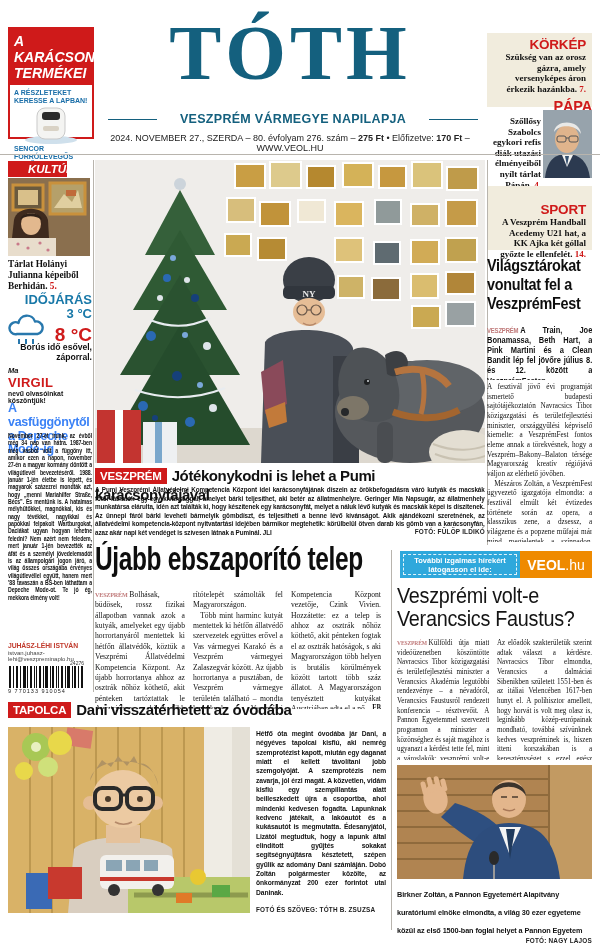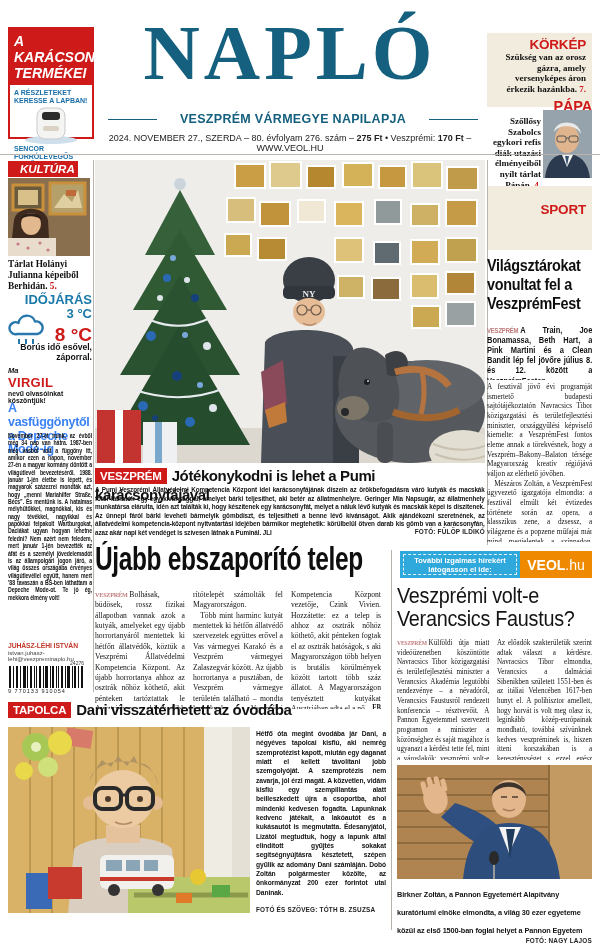--- a/index.html
+++ b/index.html
@@ -50,7 +50,7 @@
     <div class="adnote" style="padding:0 4px;">SENCOR FORRÓLEVEGŐS FRITŐZ</div>
   </div>
 
-  <div class="a" style="left:100px;top:14px;width:380px;text-align:center;font-family:'Liberation Serif',serif;font-weight:700;font-size:78px;line-height:1;color:#14607e;letter-spacing:4px;">NAPLÓ</div>
+  <div class="a" style="left:100px;top:14px;width:380px;text-align:center;font-family:'Liberation Serif',serif;font-weight:700;font-size:78px;line-height:1;color:#14607e;letter-spacing:4px;">TÓTH</div>
 
   <div class="a" style="left:108px;top:112px;width:370px;display:flex;align-items:center;gap:23px;">
     <div style="flex:1;height:1px;background:#14607e;"></div>

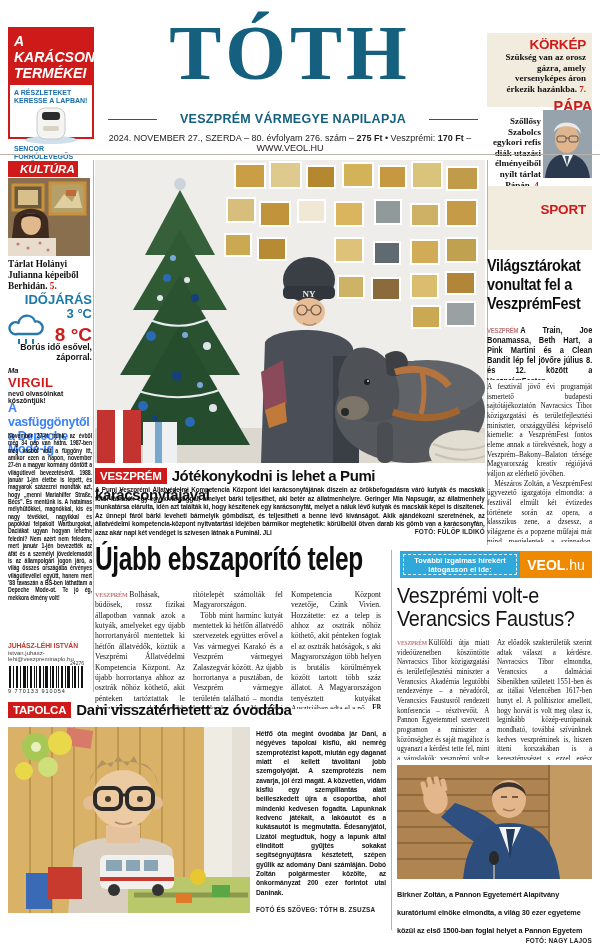--- a/index.html
+++ b/index.html
@@ -59,7 +59,7 @@
   </div>
 
   <div class="a" style="left:100px;top:133px;width:380px;text-align:center;font-size:9px;color:#222;">
-    <span>2024. NOVEMBER 27., SZERDA – 80. évfolyam 276. szám – </span><span class="b">275 Ft</span><span> • Veszprémi: </span><span class="b">170 Ft</span><span> – WWW.VEOL.HU</span>
+    <span>2024. NOVEMBER 27., SZERDA – 80. évfolyam 276. szám – </span><span class="b">275 Ft</span><span> • Előfizetve: </span><span class="b">170 Ft</span><span> – WWW.VEOL.HU</span>
   </div>
 
   <div class="a beigebox r" style="left:487px;top:33px;width:105px;height:74px;padding:4px 6px;box-sizing:border-box;">

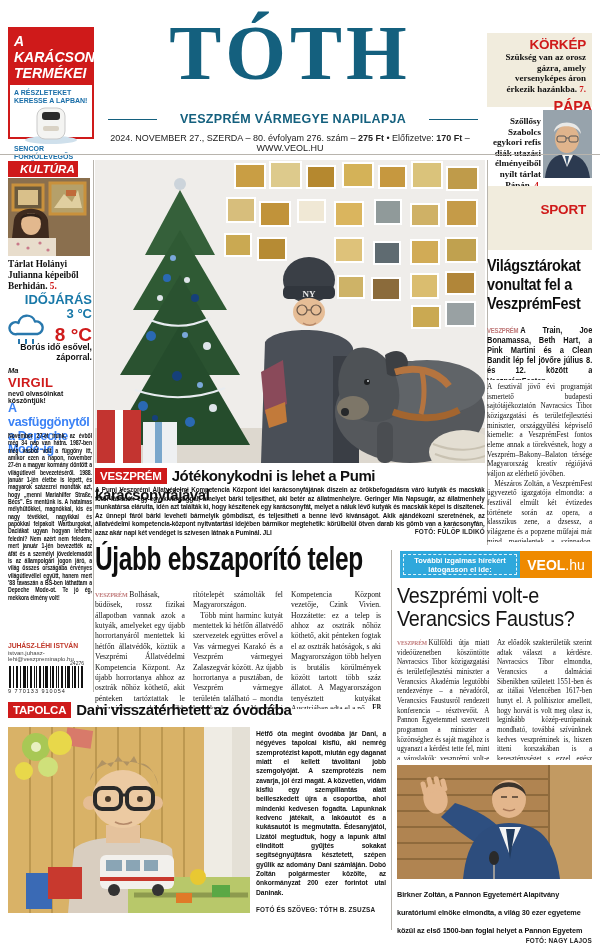--- a/index.html
+++ b/index.html
@@ -92,7 +92,7 @@
   <div class="a hairline-v" style="left:487px;top:160px;height:385px;"></div>
   <div class="a hairline-v" style="left:391px;top:550px;height:380px;"></div>
 
-  <div class="a" style="left:8px;top:161px;width:70px;background:#cf1a1a;color:#fff;font-style:italic;font-weight:800;font-size:11.5px;padding:2px 12px;box-sizing:border-box;">KULTÚRA</div>
+  <div class="a" style="left:8px;top:161px;width:59px;background:#cf1a1a;color:#fff;font-style:italic;font-weight:800;font-size:11.5px;padding:2px 20px;box-sizing:border-box;">KULTÚRA</div>
 
   <svg class="a" style="left:8px;top:178px;" width="82" height="78" viewBox="0 0 82 78">
     <rect width="82" height="78" fill="#8a6f4e"></rect>

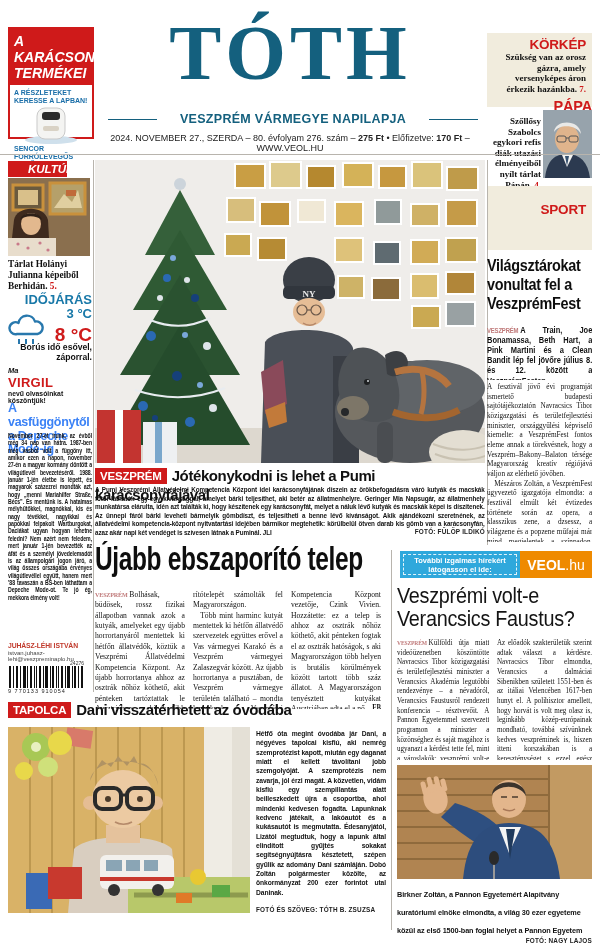--- a/index.html
+++ b/index.html
@@ -85,6 +85,7 @@
 
   <div class="a beigebox r" style="left:487px;top:186px;width:105px;height:64px;padding:16px 6px;box-sizing:border-box;">
     <div class="railtitle">SPORT</div>
+    <div class="railtext"><span>A Veszprém Handball Acedemy U21 hat, a KK Ajka két góllal győzte le ellenfelét. </span><span class="red b">14.</span></div>
   </div>
 
   <div class="a hairline-h" style="left:0;top:154px;width:600px;"></div>

